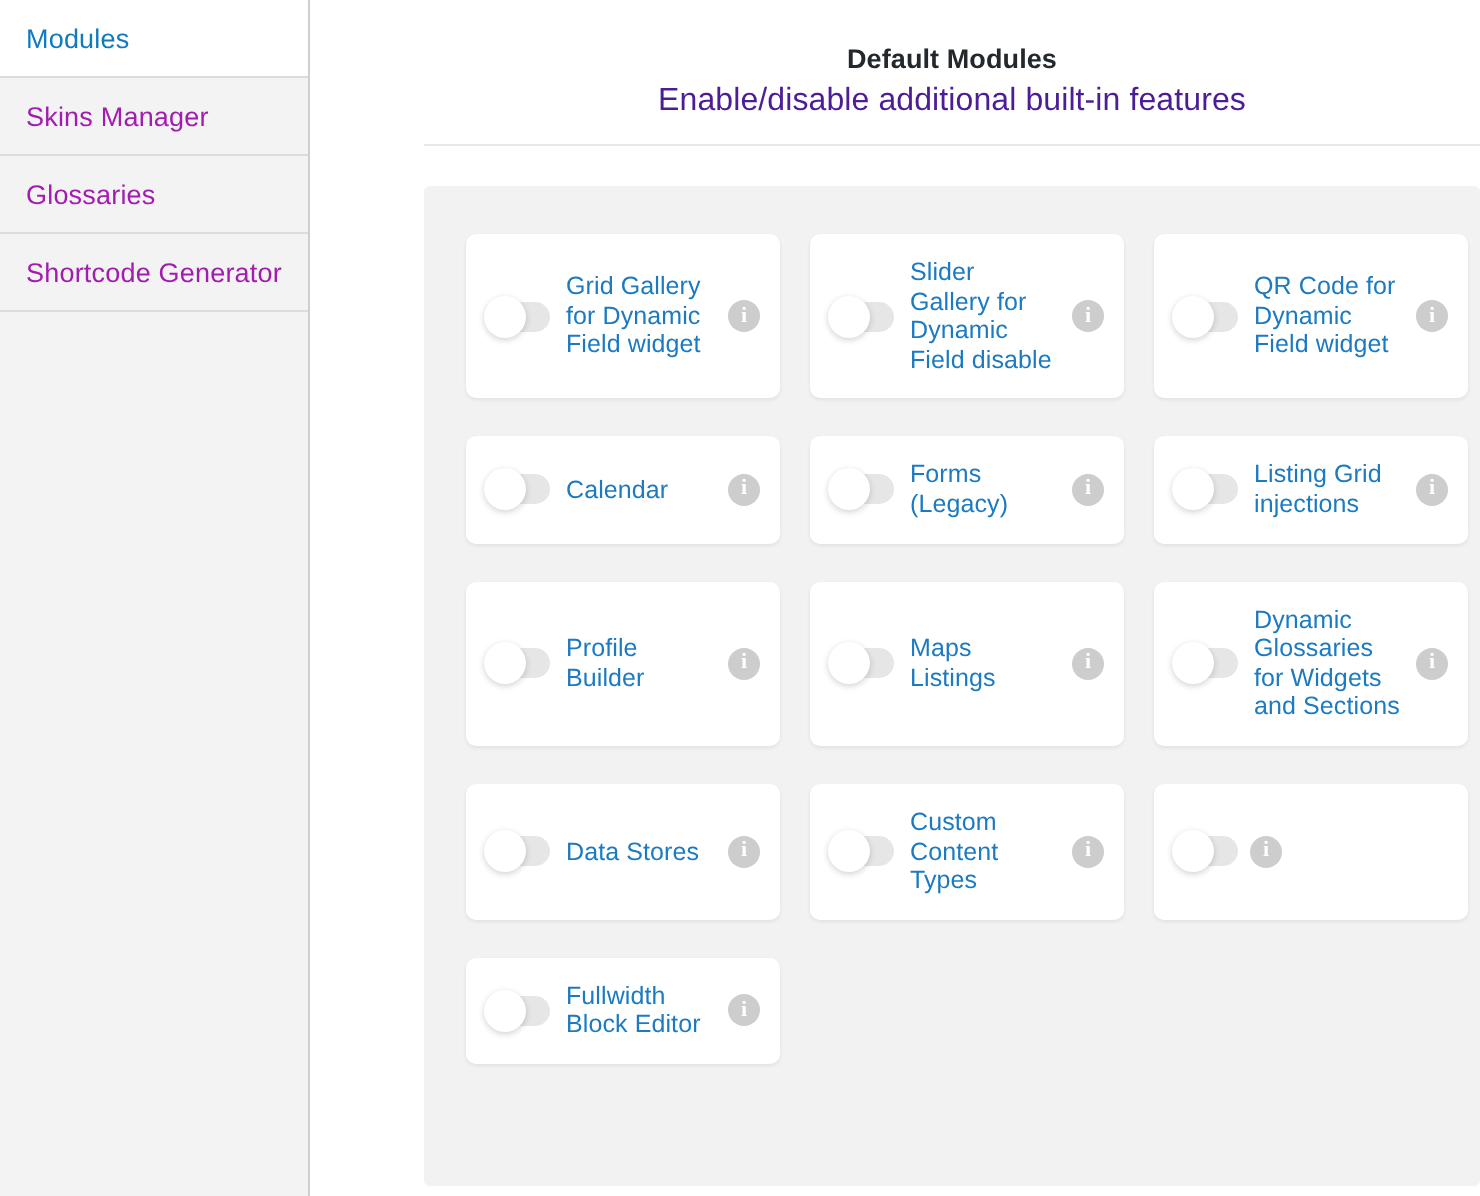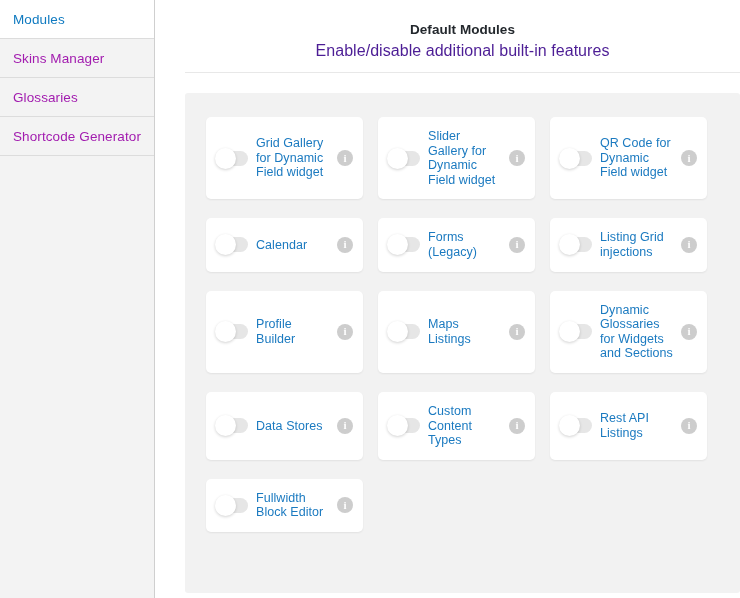--- a/index.html
+++ b/index.html
@@ -22,6 +22,7 @@
     display: flex;
     align-items: flex-start;
     background: #ffffff;
+    gap: 27px;
   }
 
   

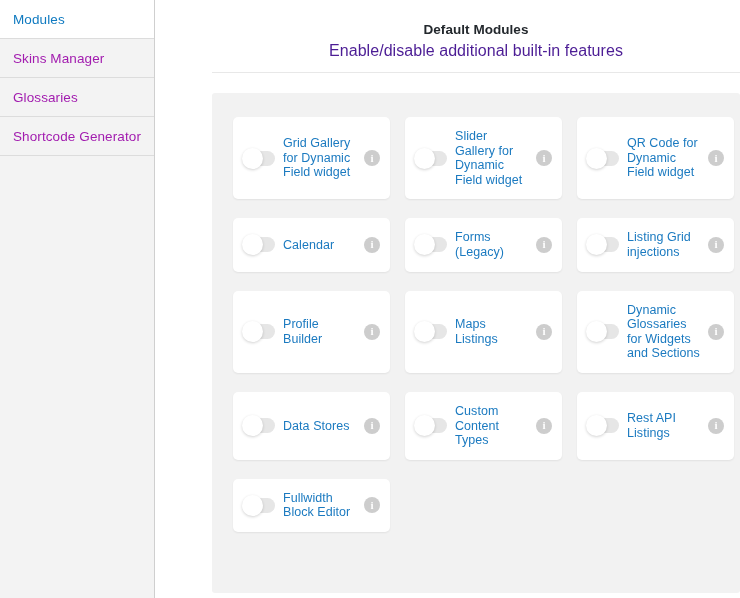--- a/index.html
+++ b/index.html
@@ -236,7 +236,7 @@
                 <div class="toggle">
                   <div class="knob"></div>
                 </div>
-                <div class="mod-label">Slider Gallery for Dynamic Field widget</div>
+                <div class="mod-label">Slider Gallery for Dynamic Field disable</div>
                 <div class="info-icon">i</div>
               </div>
             </div>

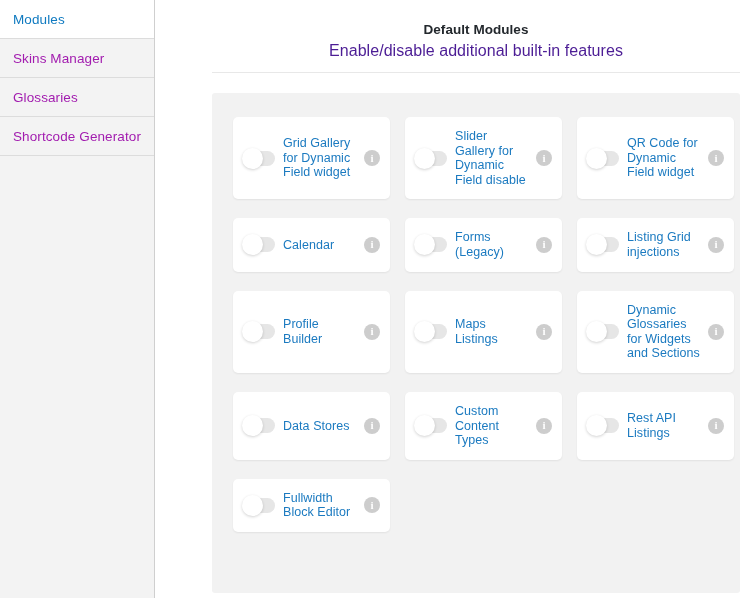--- a/index.html
+++ b/index.html
@@ -332,7 +332,6 @@
                 <div class="toggle">
                   <div class="knob"></div>
                 </div>
-                <div class="mod-label">Rest API Listings</div>
                 <div class="info-icon">i</div>
               </div>
             </div>

